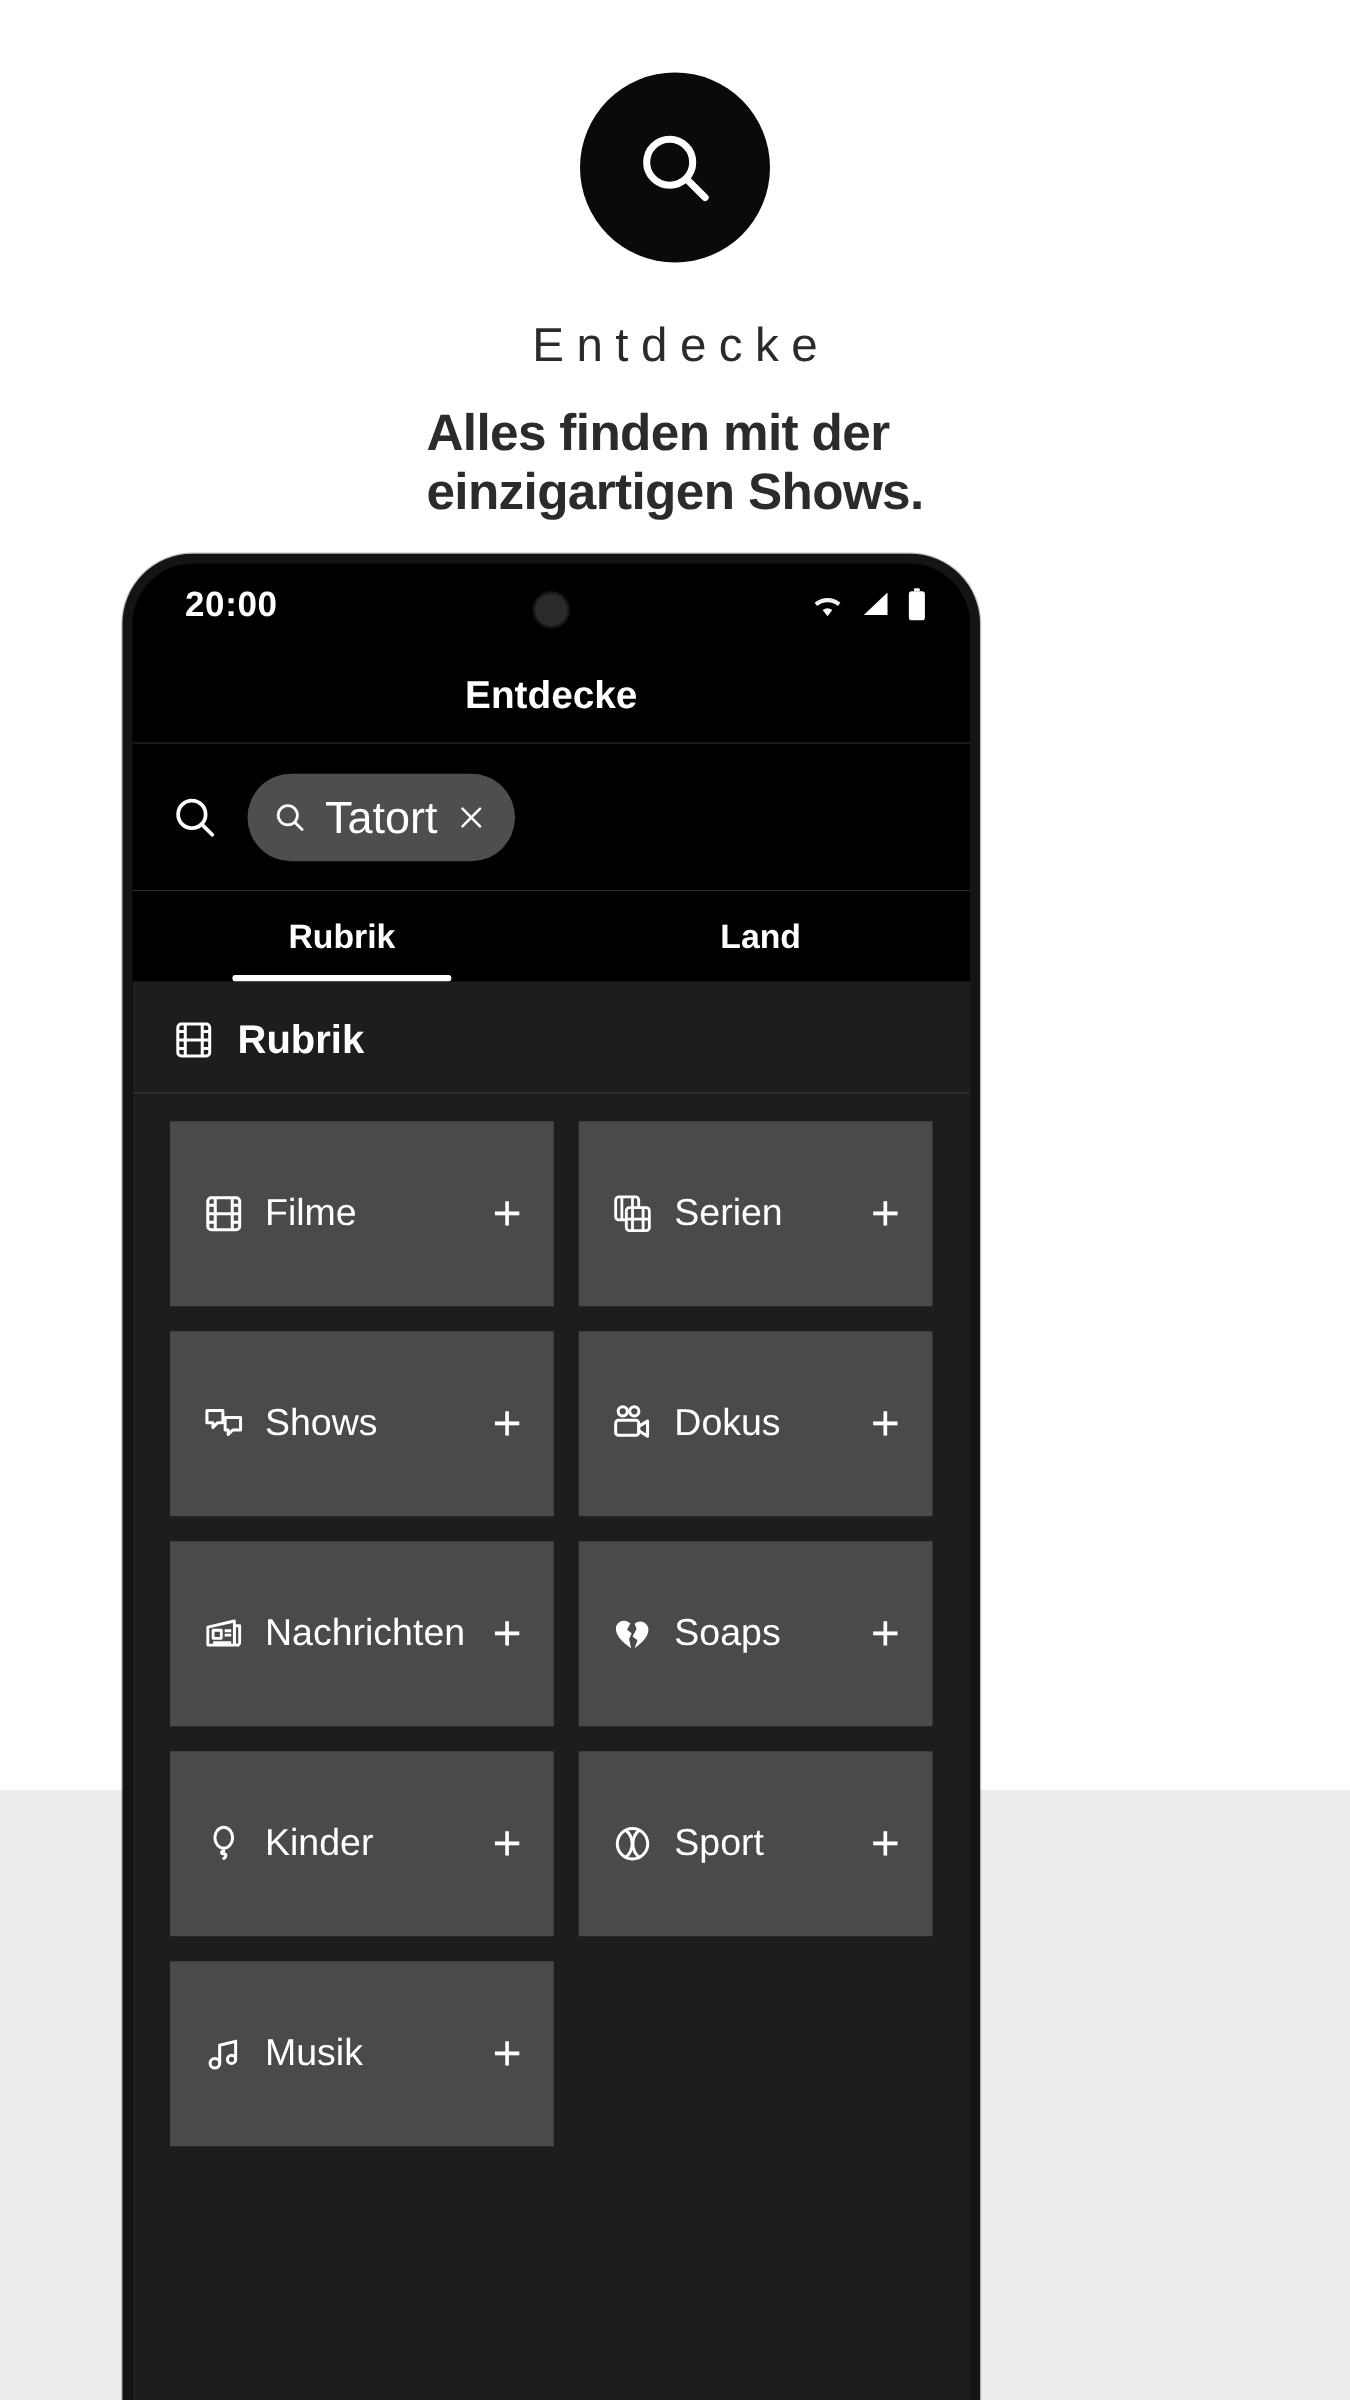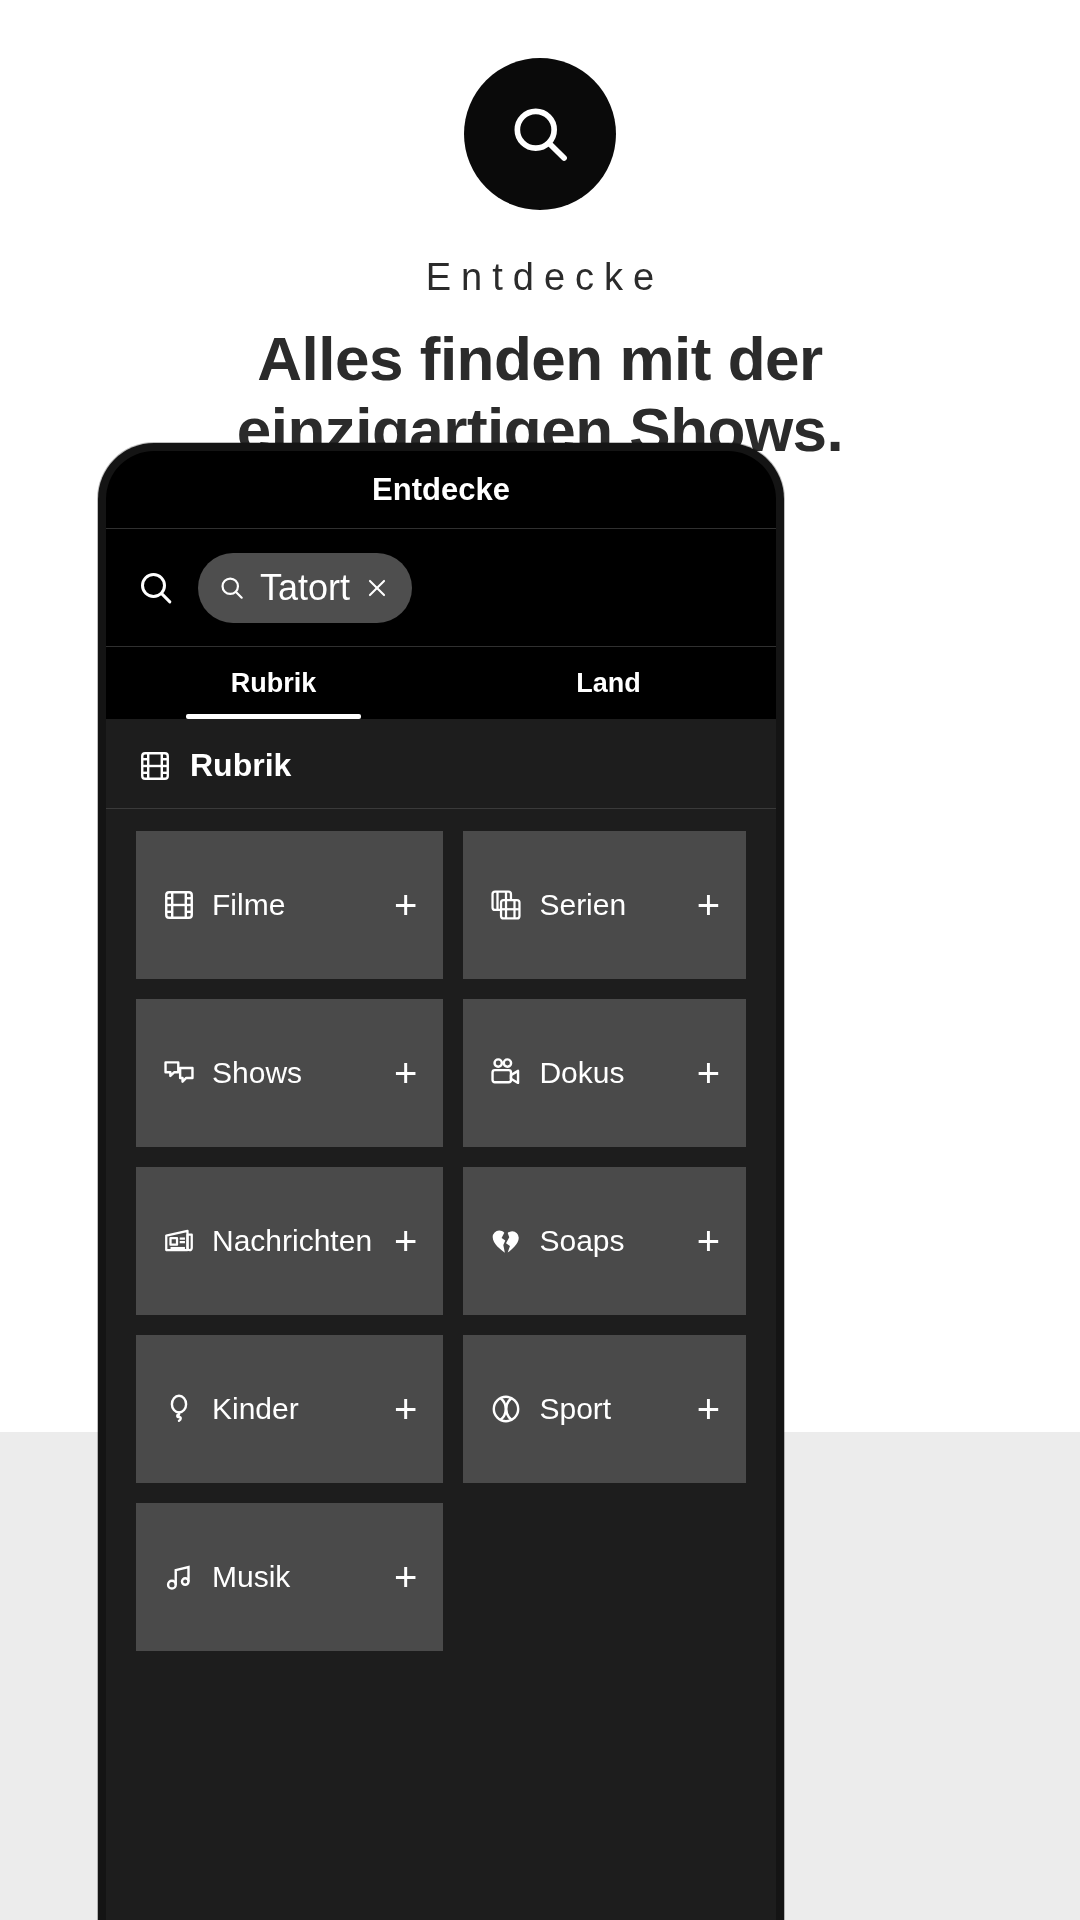--- a/index.html
+++ b/index.html
@@ -52,11 +52,10 @@
   }
   .headline {
     margin-top: 24px;
-    font-size: 62px;
+    font-size: 41px;
     font-weight: 700;
     line-height: 1.15;
     color: #2b2b2b;
-    text-align: center;
     letter-spacing: -0.5px;
   }
   .headline span { display: block; }

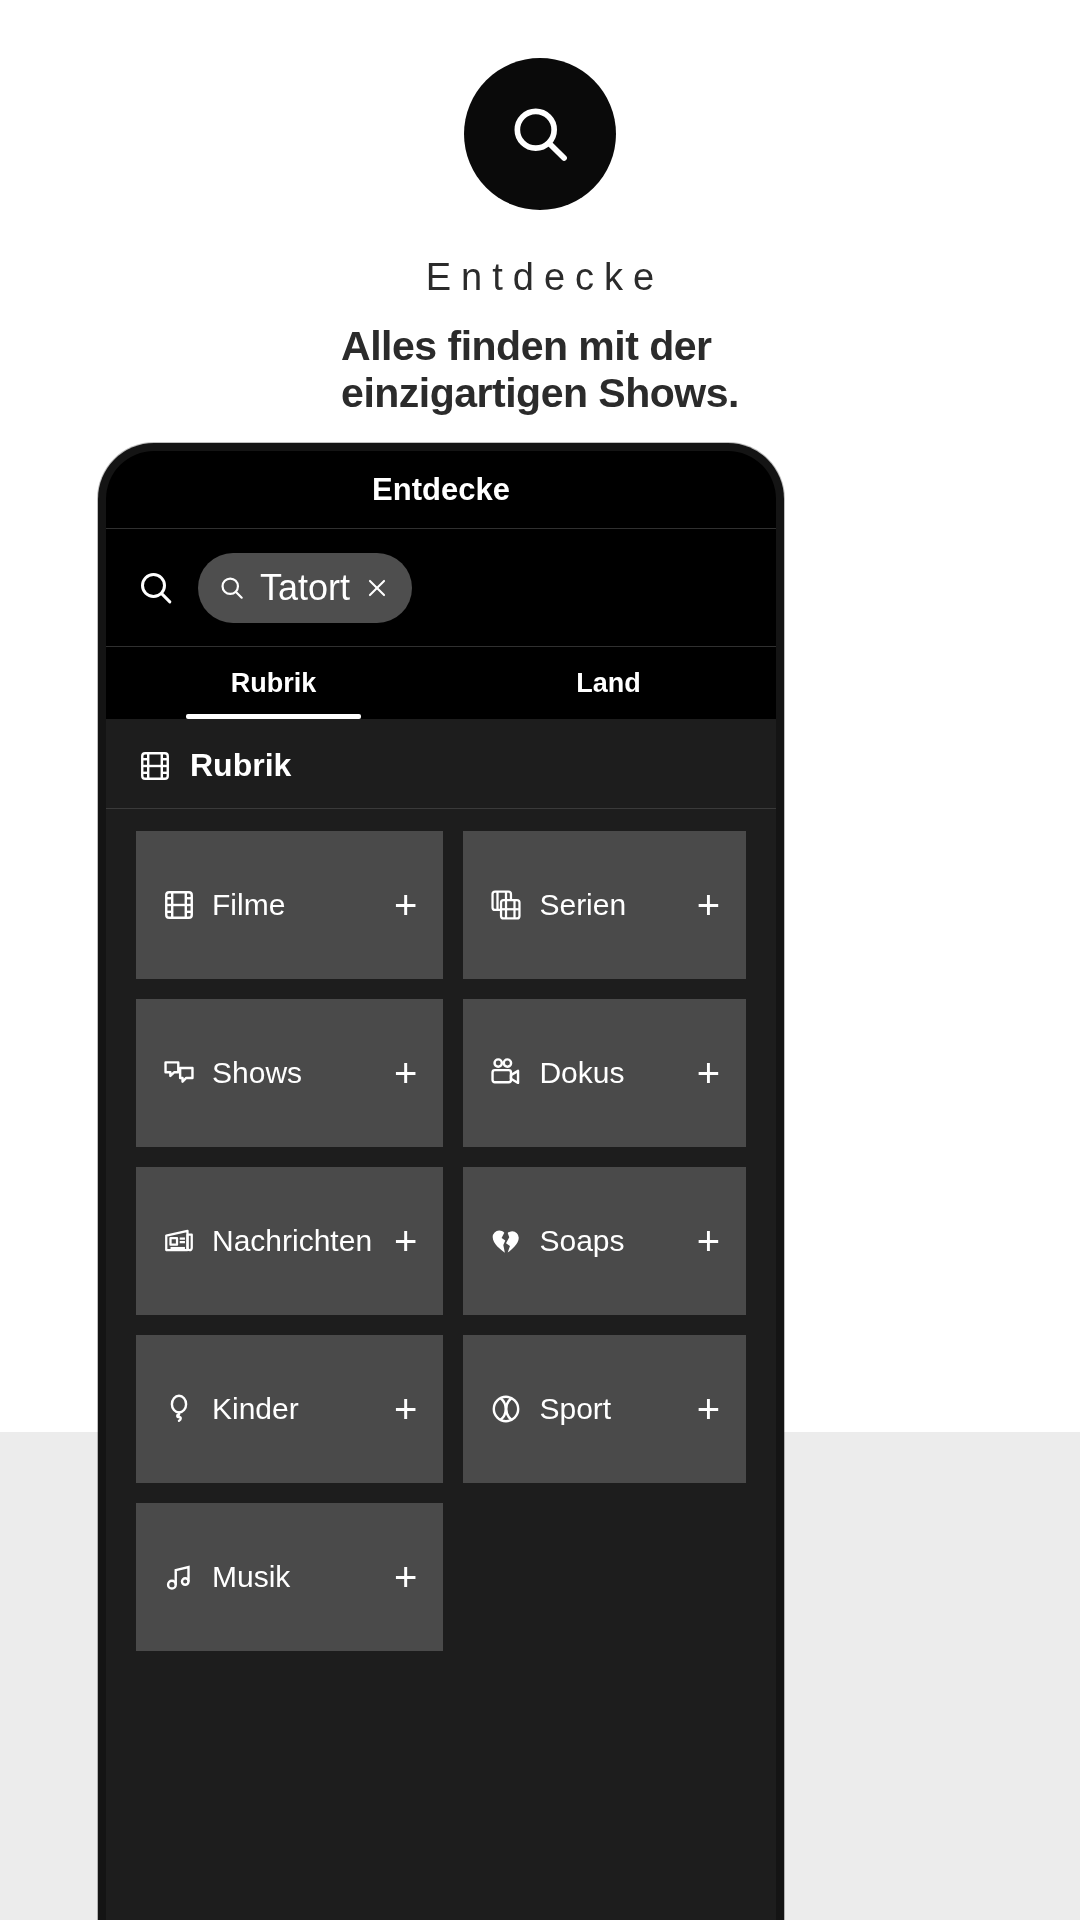--- a/index.html
+++ b/index.html
@@ -255,6 +255,29 @@
   <div class="phone">
     <div class="screen">
 
+      <div class="statusbar">
+        <div class="status-time">20:00</div>
+        <div class="punch-hole"></div>
+        <div class="status-icons">
+          <span>
+            <svg width="30" height="24" viewBox="0 0 24 20" fill="#ffffff">
+              <path d="M12 17.5l-3.2-4.1a5.3 5.3 0 0 1 6.4 0L12 17.5z"></path>
+              <path d="M12 8.2c-2.6 0-5 .9-6.9 2.5l-1.7-2.2A13.3 13.3 0 0 1 12 5.3c3.3 0 6.3 1.2 8.6 3.2l-1.7 2.2A10.6 10.6 0 0 0 12 8.2z" opacity="0.95"></path>
+            </svg>
+          </span>
+          <span>
+            <svg width="28" height="24" viewBox="0 0 24 24" fill="#ffffff">
+              <path d="M2 20h19V2L2 20z"></path>
+            </svg>
+          </span>
+          <span>
+            <svg width="17" height="28" viewBox="0 0 12 24" fill="#ffffff">
+              <rect x="4" y="0.5" width="4" height="2" rx="0.6"></rect>
+              <rect x="0.5" y="2.5" width="11" height="20" rx="2"></rect>
+            </svg>
+          </span>
+        </div>
+      </div>
 
       <div class="app-header">Entdecke</div>
 

